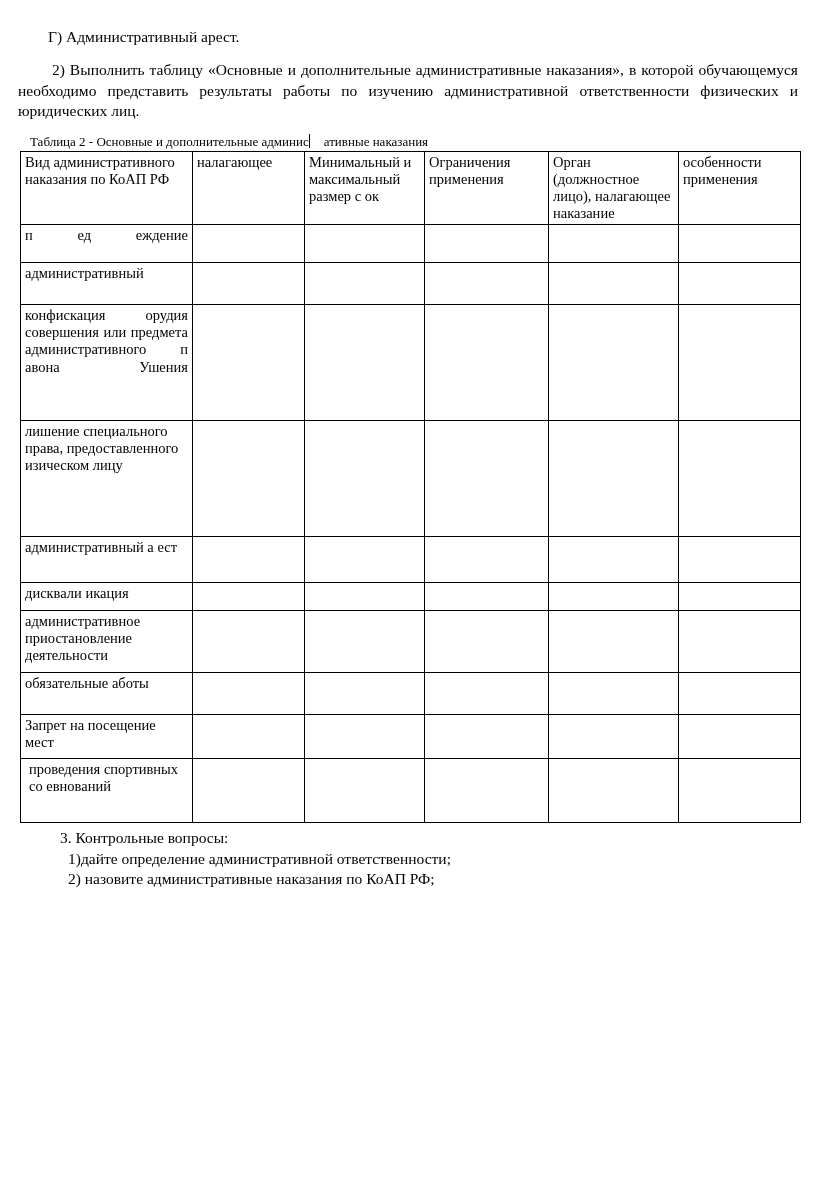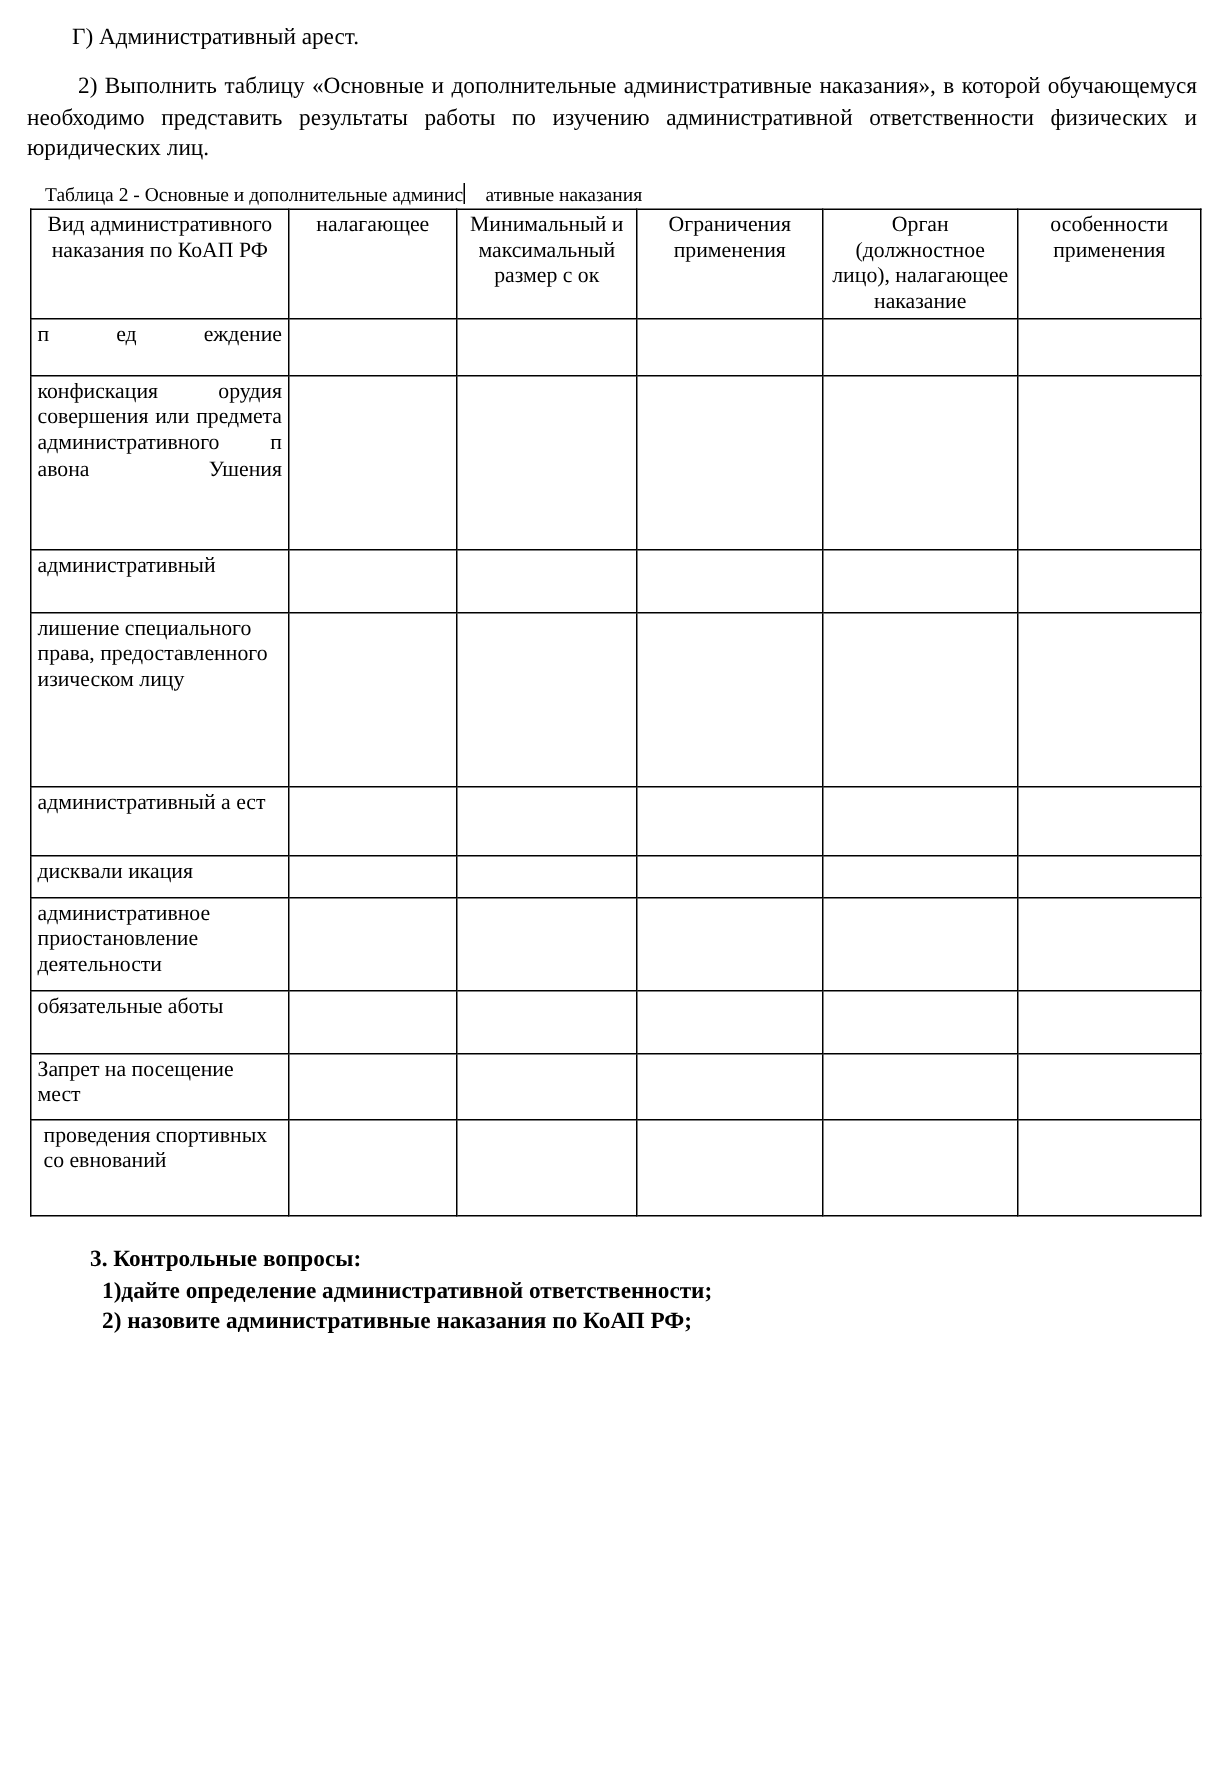--- a/index.html
+++ b/index.html
@@ -32,7 +32,7 @@
     text-indent: 34px;
   }
   .line-g {
-    margin: 8px 0 0 0;
+    margin: 20px 0 0 0;
     padding-left: 30px;
     font-size: 15.5px;
   }

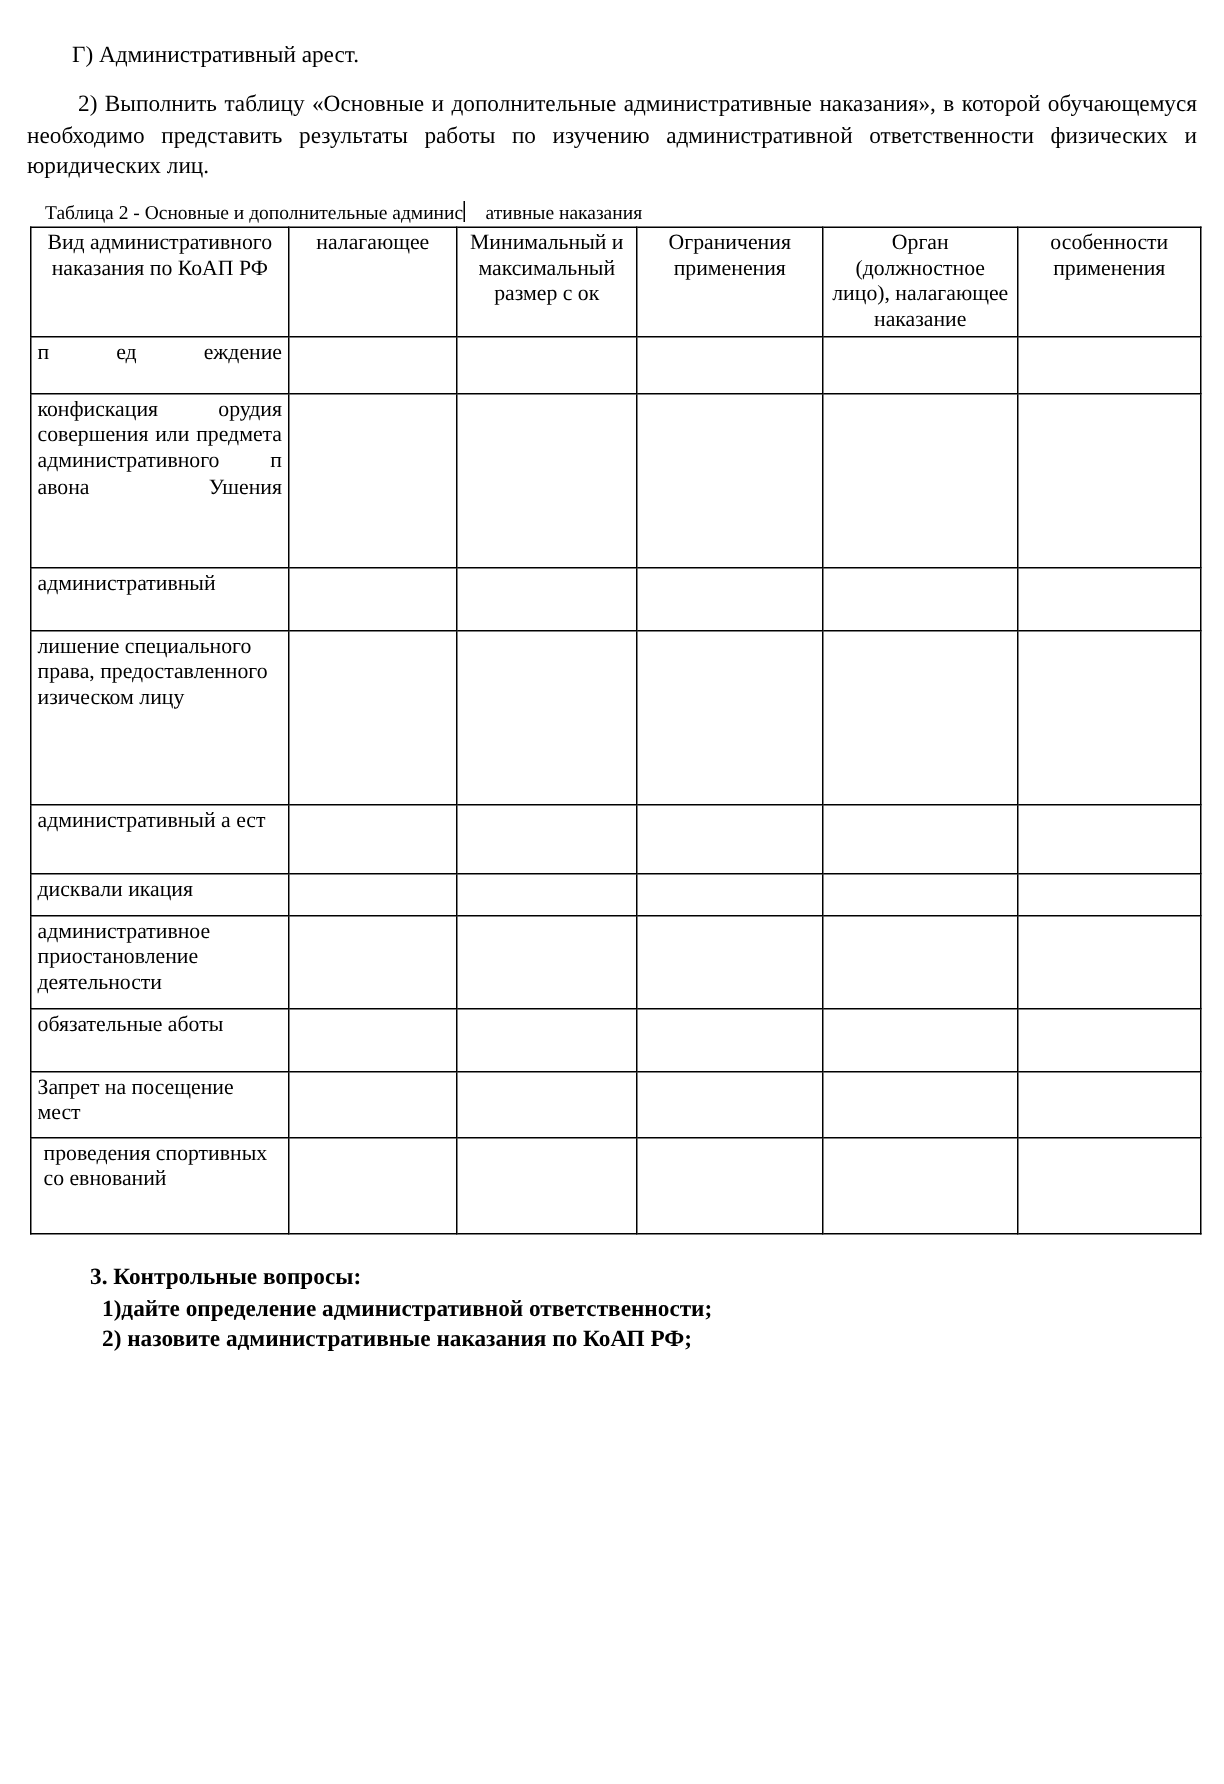--- a/index.html
+++ b/index.html
@@ -68,7 +68,7 @@
     font-weight: normal;
   }
   table.main thead td {
-    text-align: center;
+    text-align: left;
     vertical-align: top;
   }
   td.hdr-left {

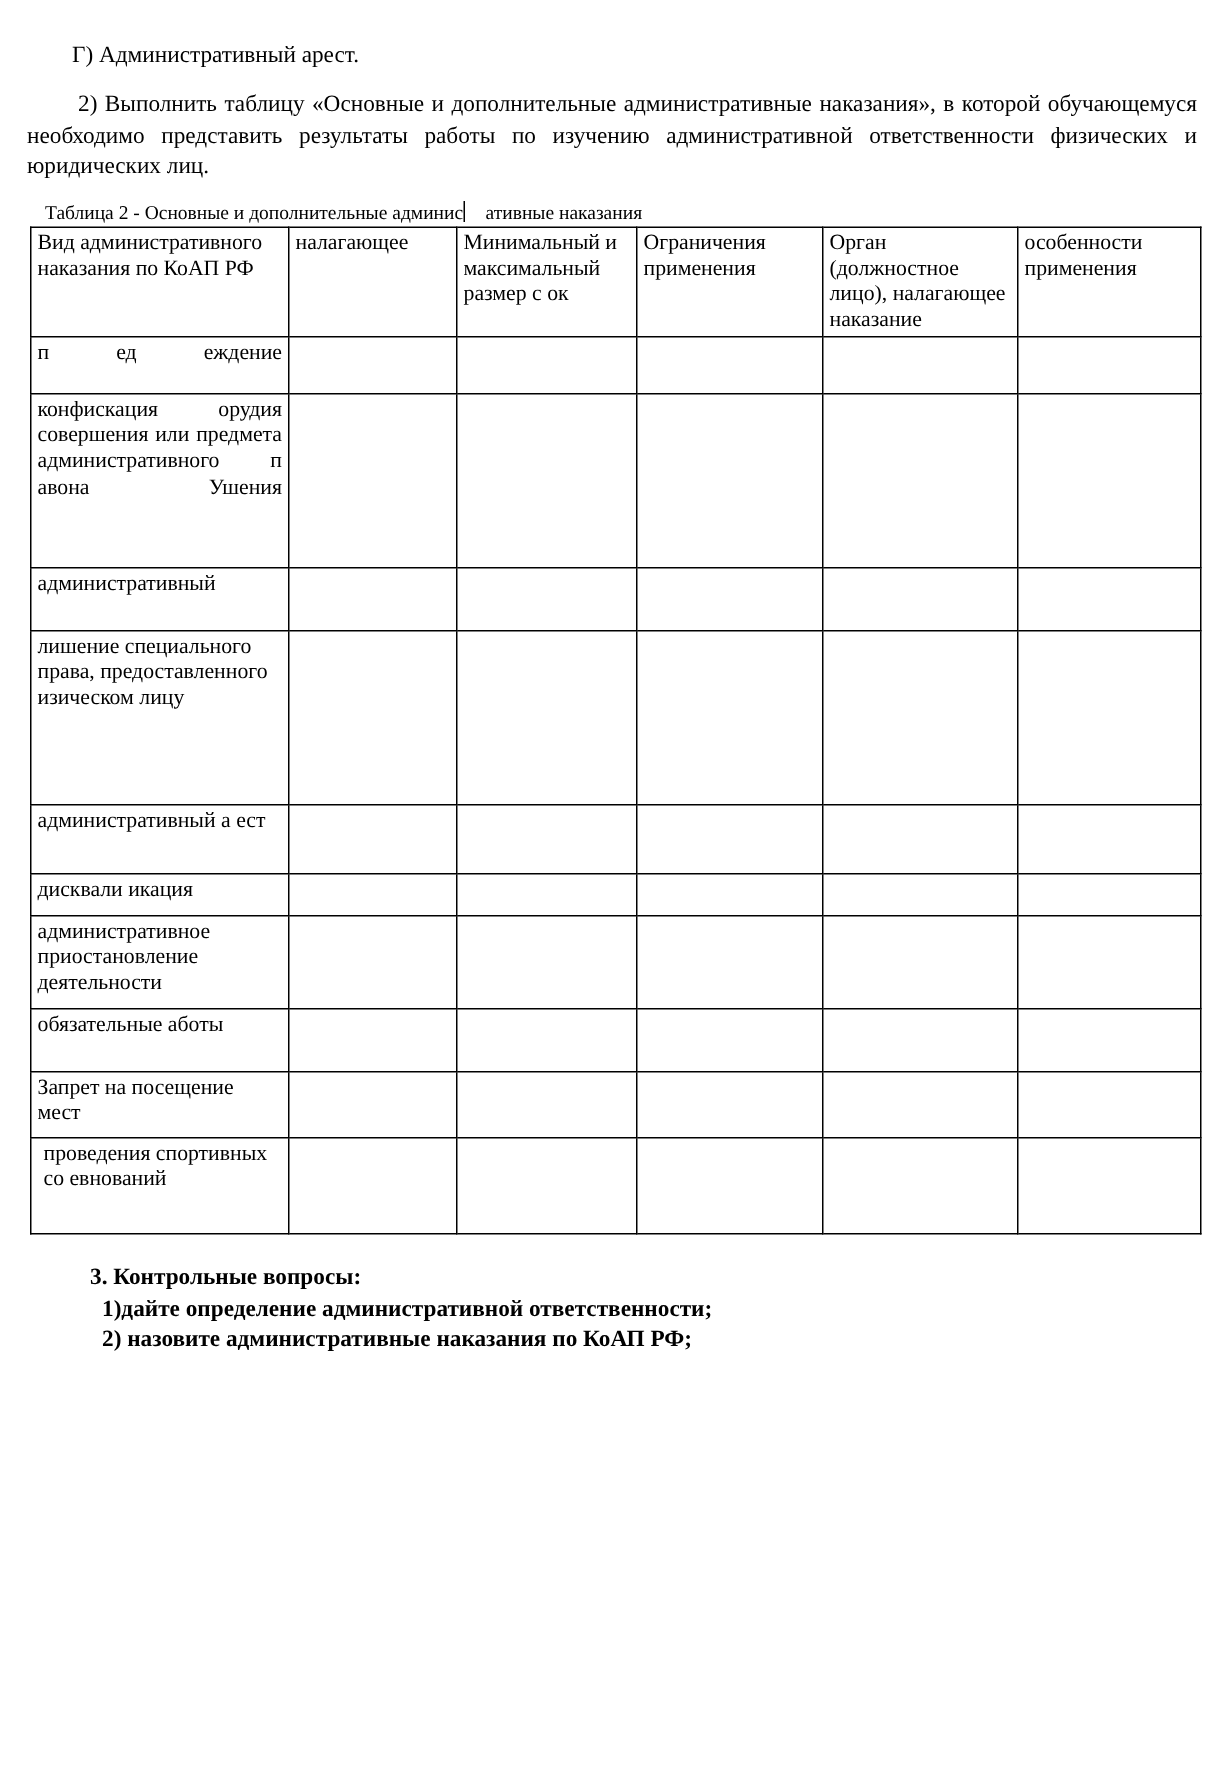--- a/index.html
+++ b/index.html
@@ -139,16 +139,16 @@
         <td></td>
         <td></td>
       </tr>
+      <tr style="height:42px">
+        <td class="rowlabel nojust">административный</td>
+        <td></td>
+        <td></td>
+        <td></td>
+        <td></td>
+        <td></td>
+      </tr>
       <tr style="height:116px">
         <td class="rowlabel">конфискация орудия совершения или предмета административного п авона Ушения</td>
-        <td></td>
-        <td></td>
-        <td></td>
-        <td></td>
-        <td></td>
-      </tr>
-      <tr style="height:42px">
-        <td class="rowlabel nojust">административный</td>
         <td></td>
         <td></td>
         <td></td>

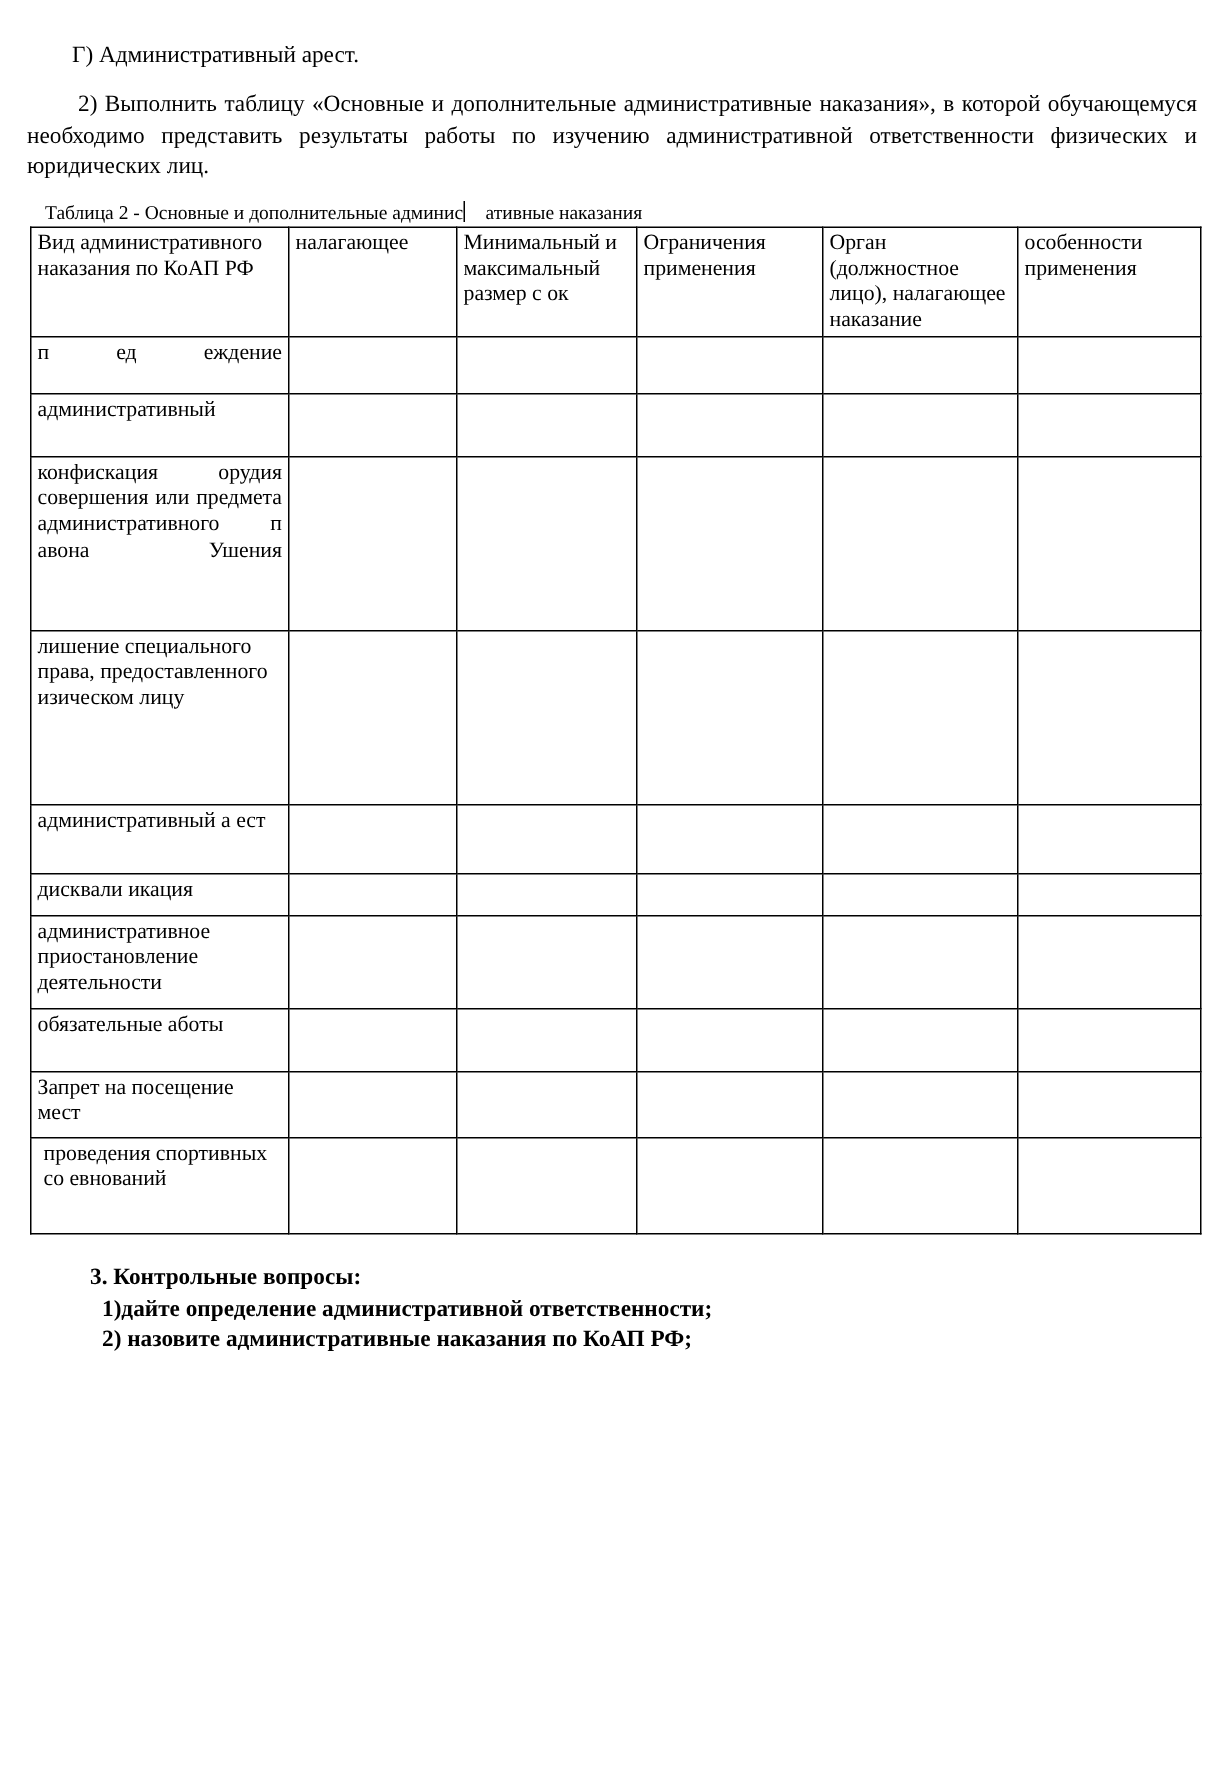--- a/index.html
+++ b/index.html
@@ -86,10 +86,9 @@
     text-align-last: left;
   }
   .q-block {
-    margin-top: 19px;
+    margin-top: 5px;
     font-size: 15.5px;
     line-height: 1.33;
-    font-weight: bold;
   }
   .q-title {
     padding-left: 42px;

